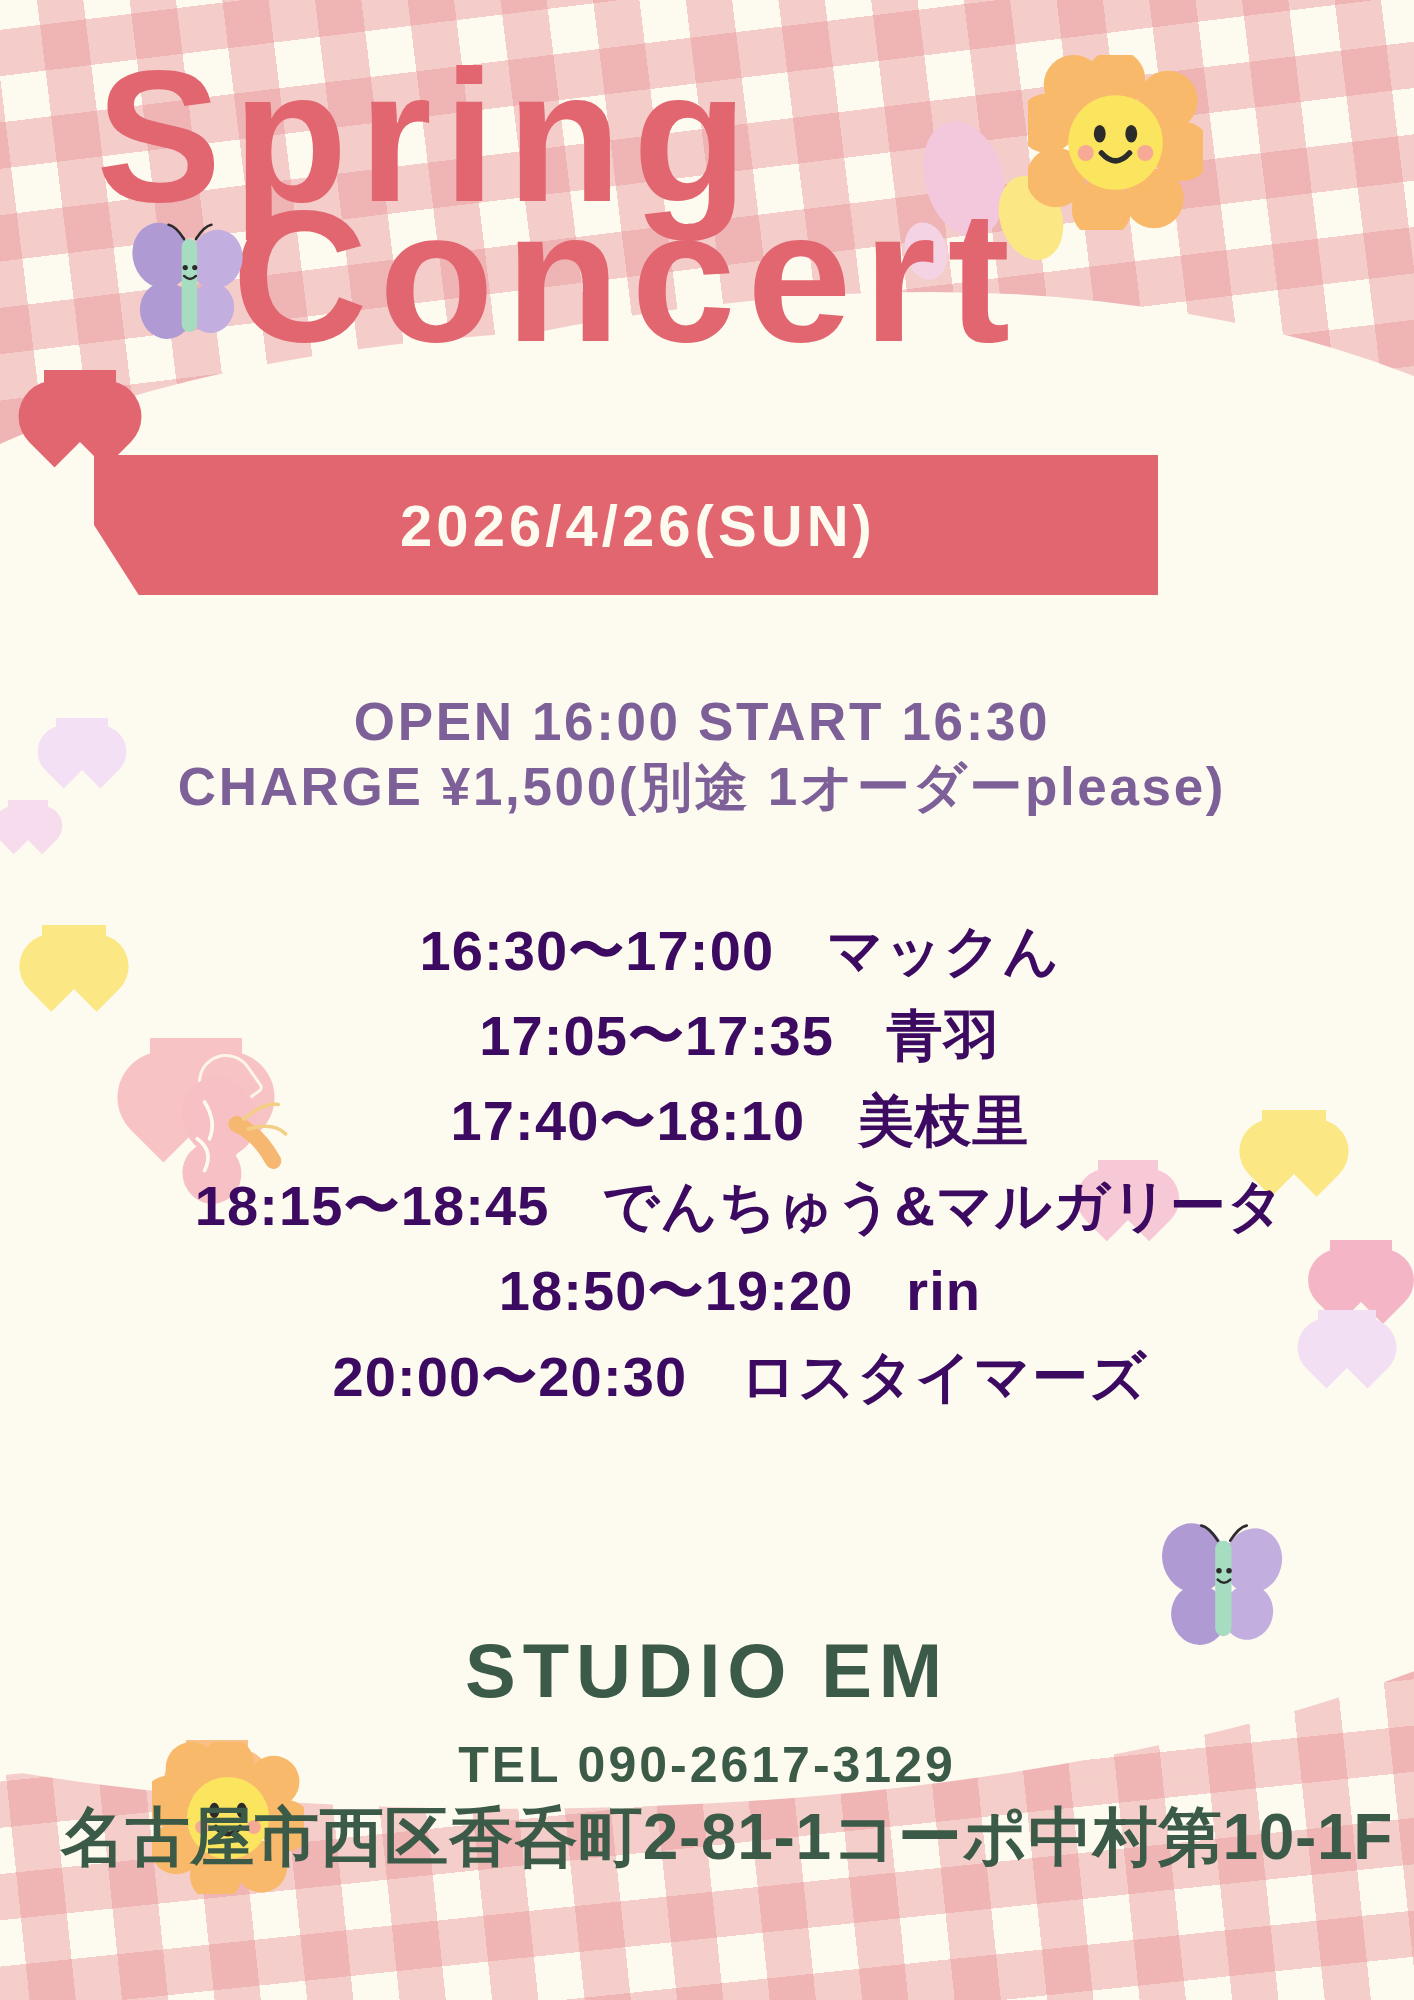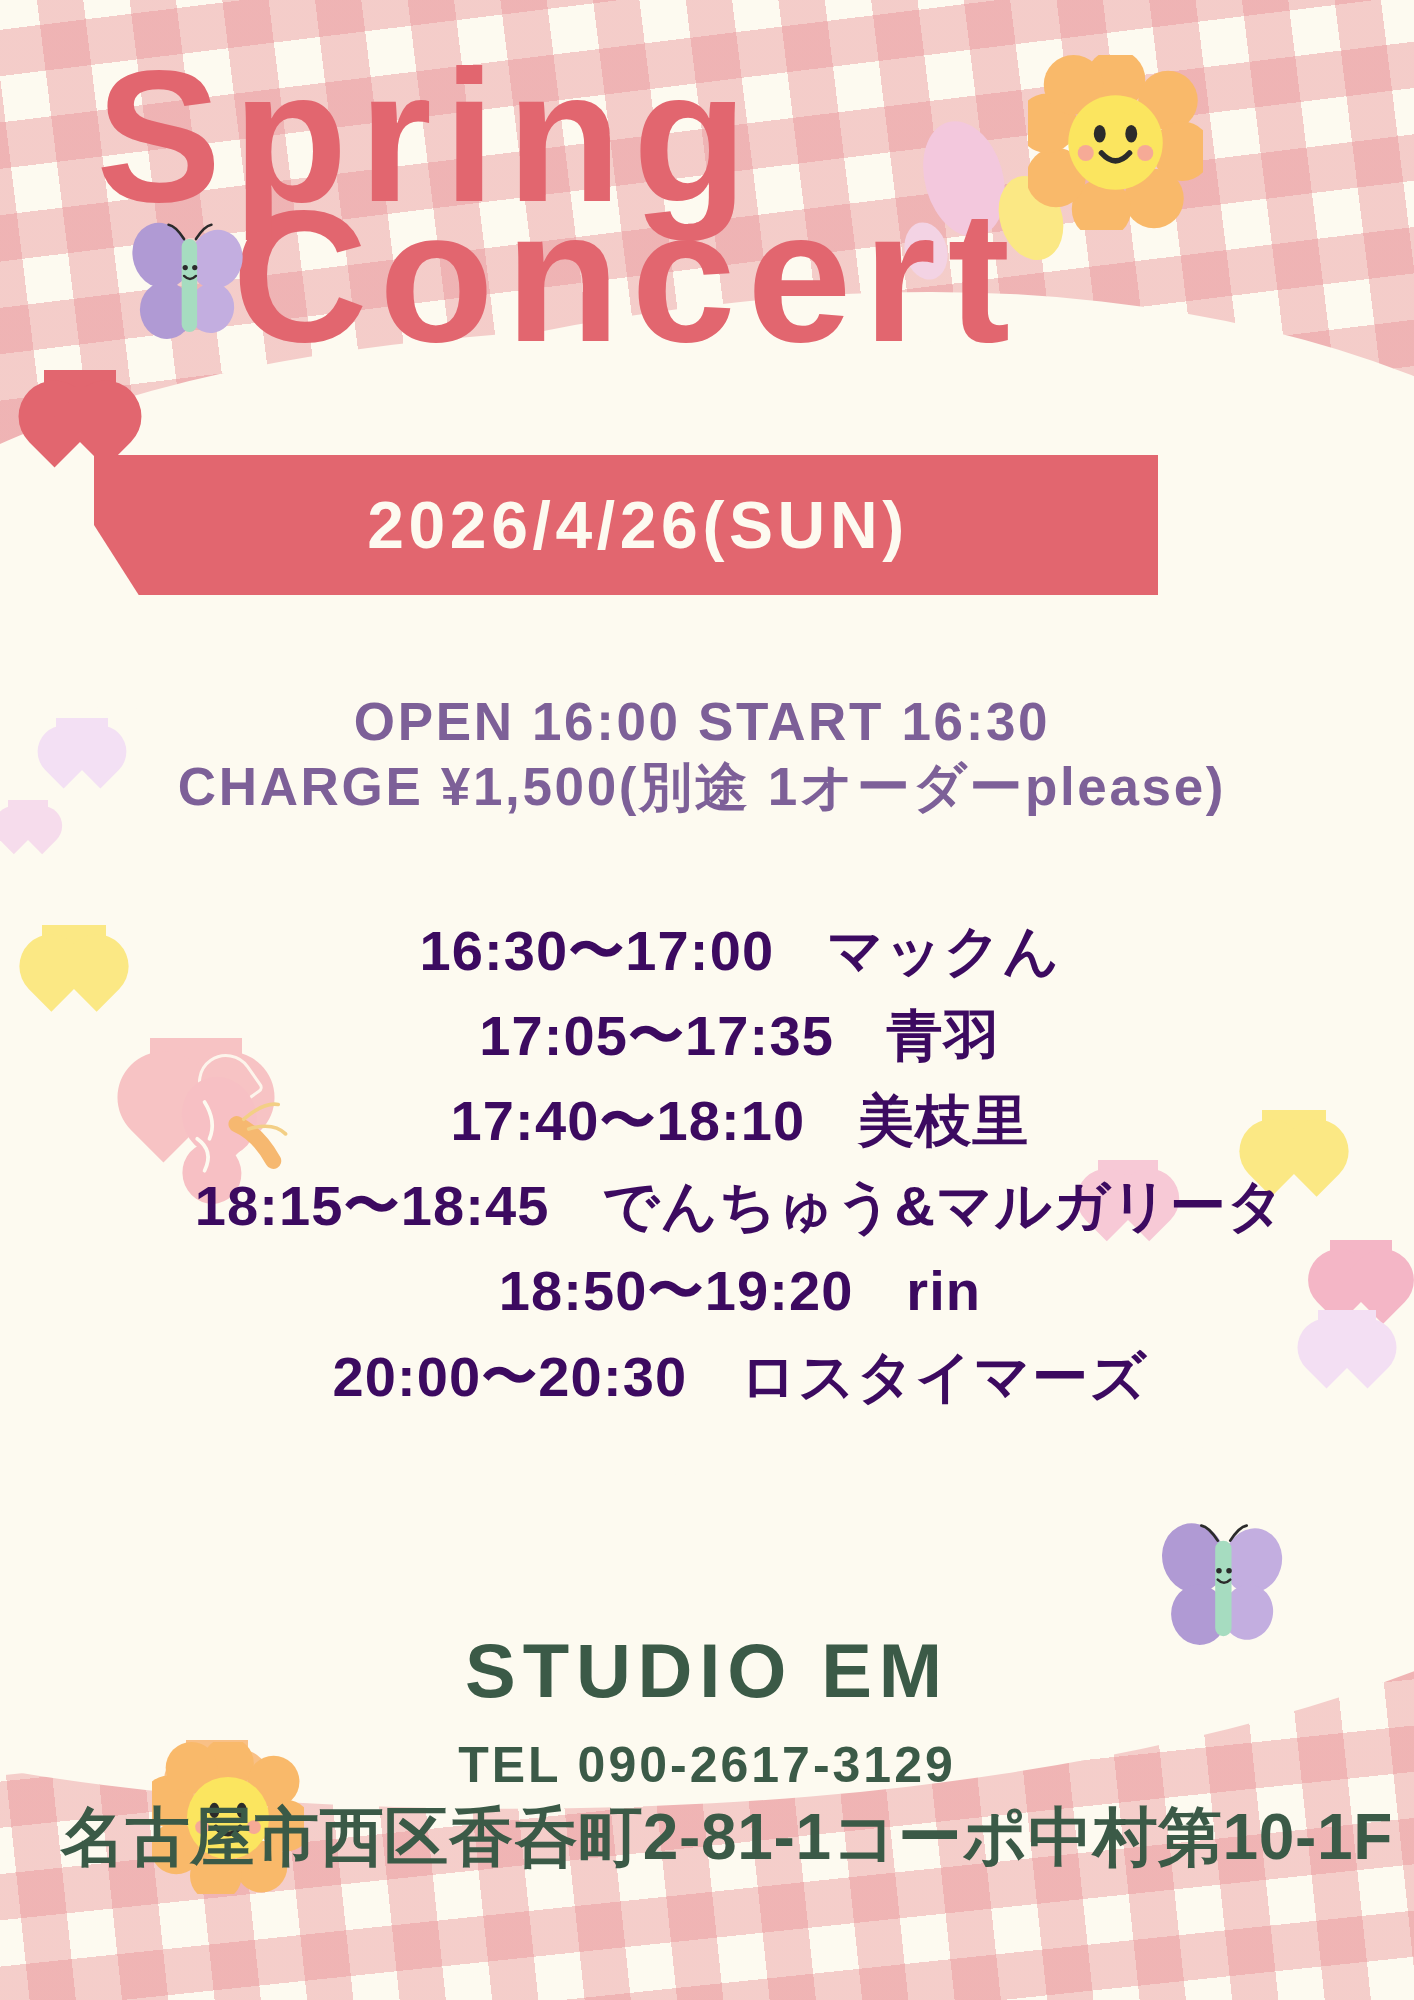--- a/index.html
+++ b/index.html
@@ -100,7 +100,7 @@
   }
   .ribbon-text {
     color:#fdfaf0;
-    font-size:66px;
+    font-size:58px;
     font-weight:700;
     letter-spacing:.07em;
     white-space:nowrap;

